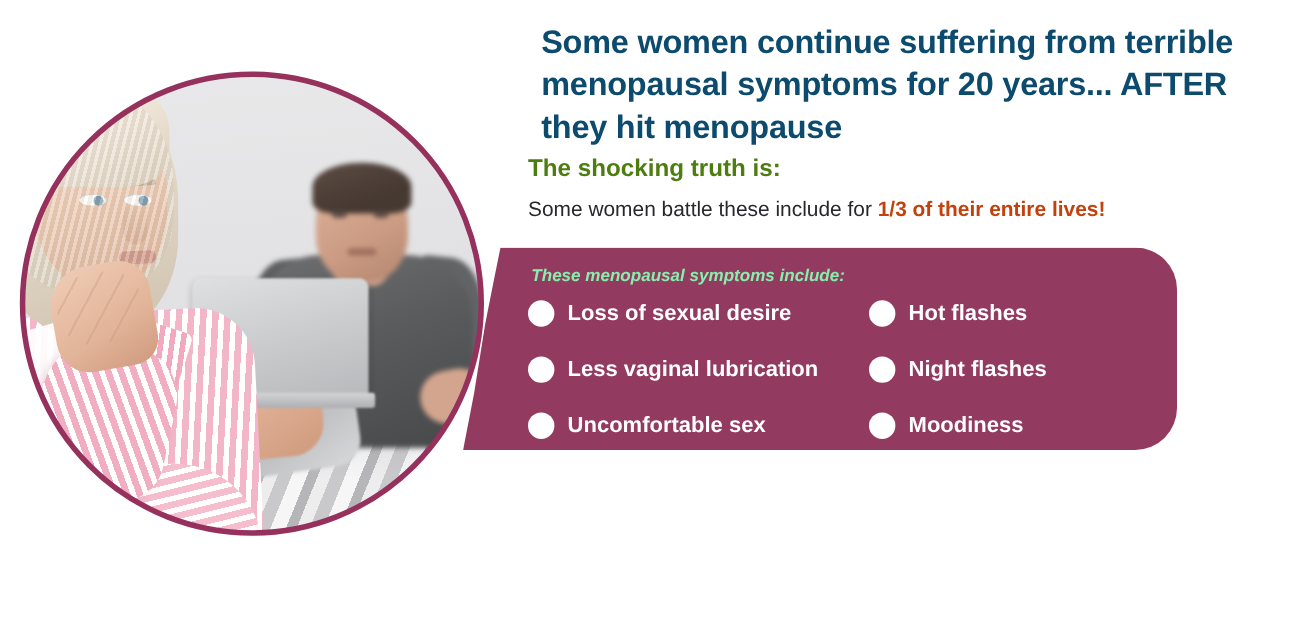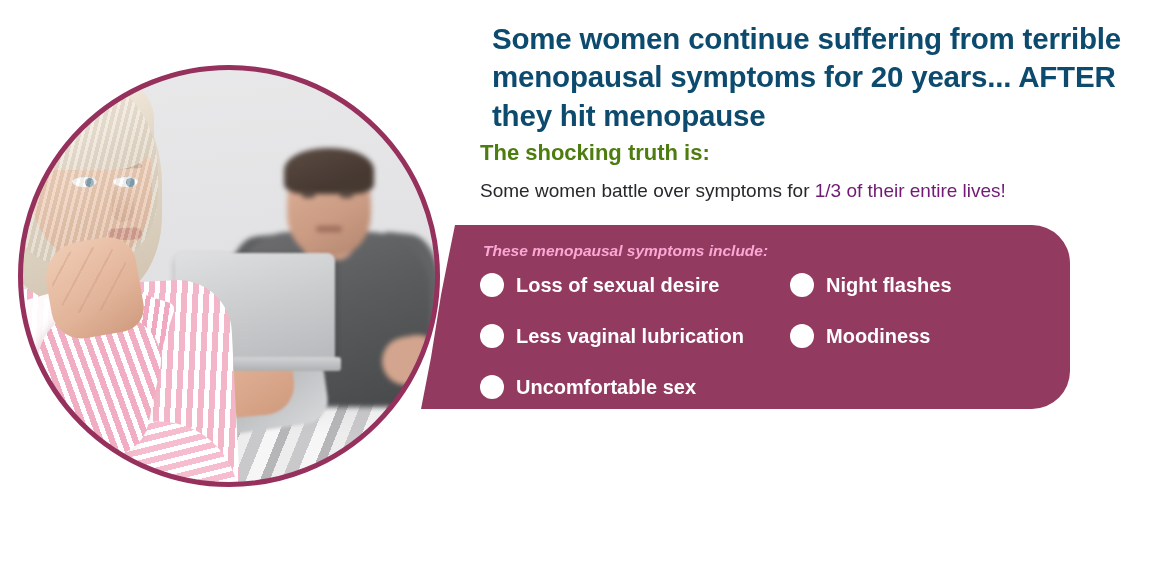--- a/index.html
+++ b/index.html
@@ -572,7 +572,7 @@
 
     <h2 class="subhead">The shocking truth is:</h2>
 
-    <p class="lead"><span>Some women battle over symptoms for </span><span class="hl">1/3 of their entire lives!</span></p>
+    <p class="lead"><span>Some women battle these include for </span><span class="hl">1/3 of their entire lives!</span></p>
 
     <div class="panel">
       <div class="panel-inner">

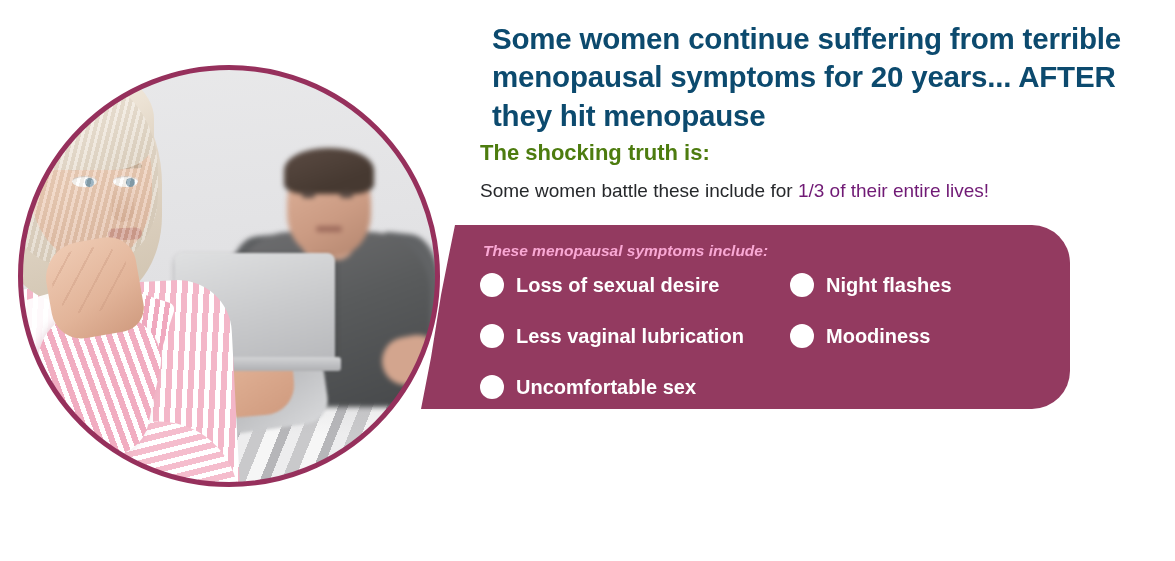--- a/index.html
+++ b/index.html
@@ -411,8 +411,8 @@
     color: #26282b;
   }
   .lead .hl {
-    color: #701a75;
-    font-weight: normal;
+    color: #c2410c;
+    font-weight: bold;
   }
 
   

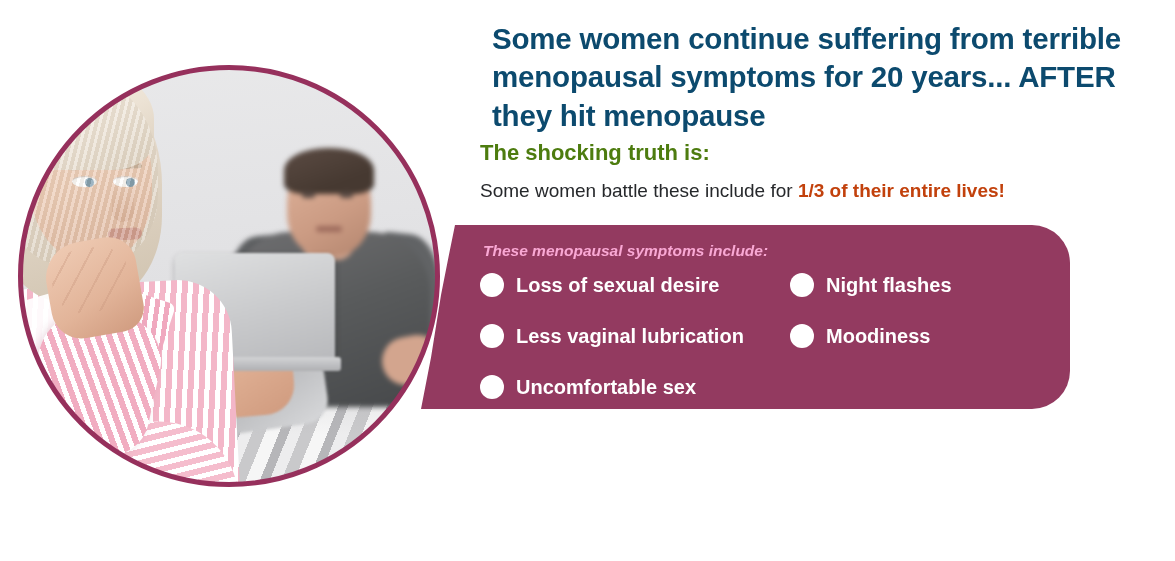--- a/index.html
+++ b/index.html
@@ -448,7 +448,7 @@
     font-size: 15.5px;
     font-style: italic;
     font-weight: bold;
-    color: #f9a8d4;
+    color: #86efac;
   }
   .symptom-cols {
     position: absolute;

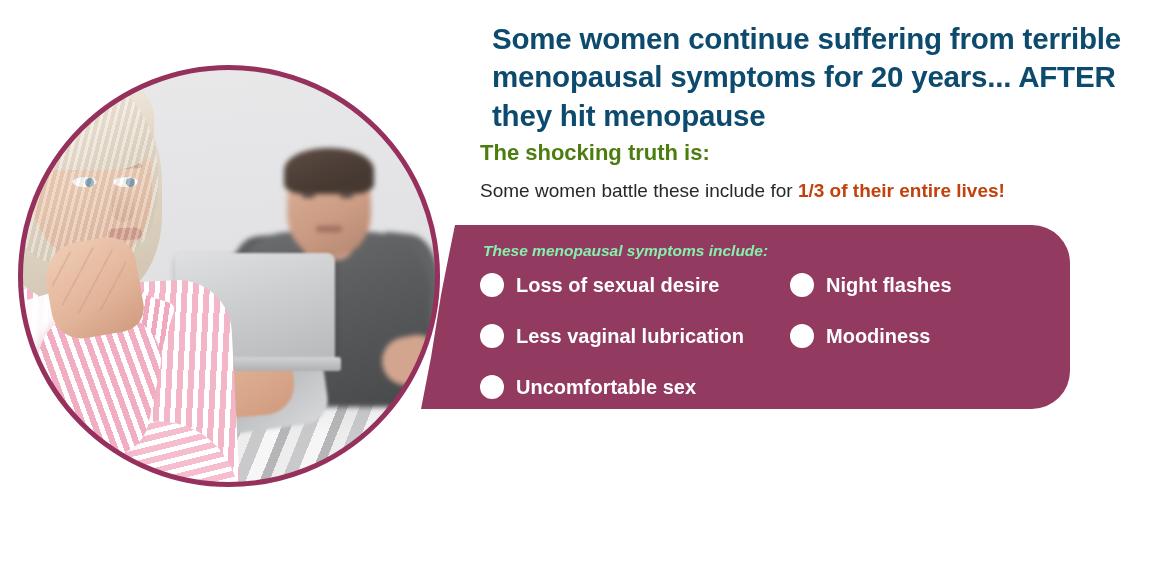--- a/index.html
+++ b/index.html
@@ -599,6 +599,10 @@
           <div class="col col-right">
             <div class="symptom">
               <span class="bullet"></span>
+              <span class="symptom-label">Hot flashes</span>
+            </div>
+            <div class="symptom">
+              <span class="bullet"></span>
               <span class="symptom-label">Night flashes</span>
             </div>
             <div class="symptom">

